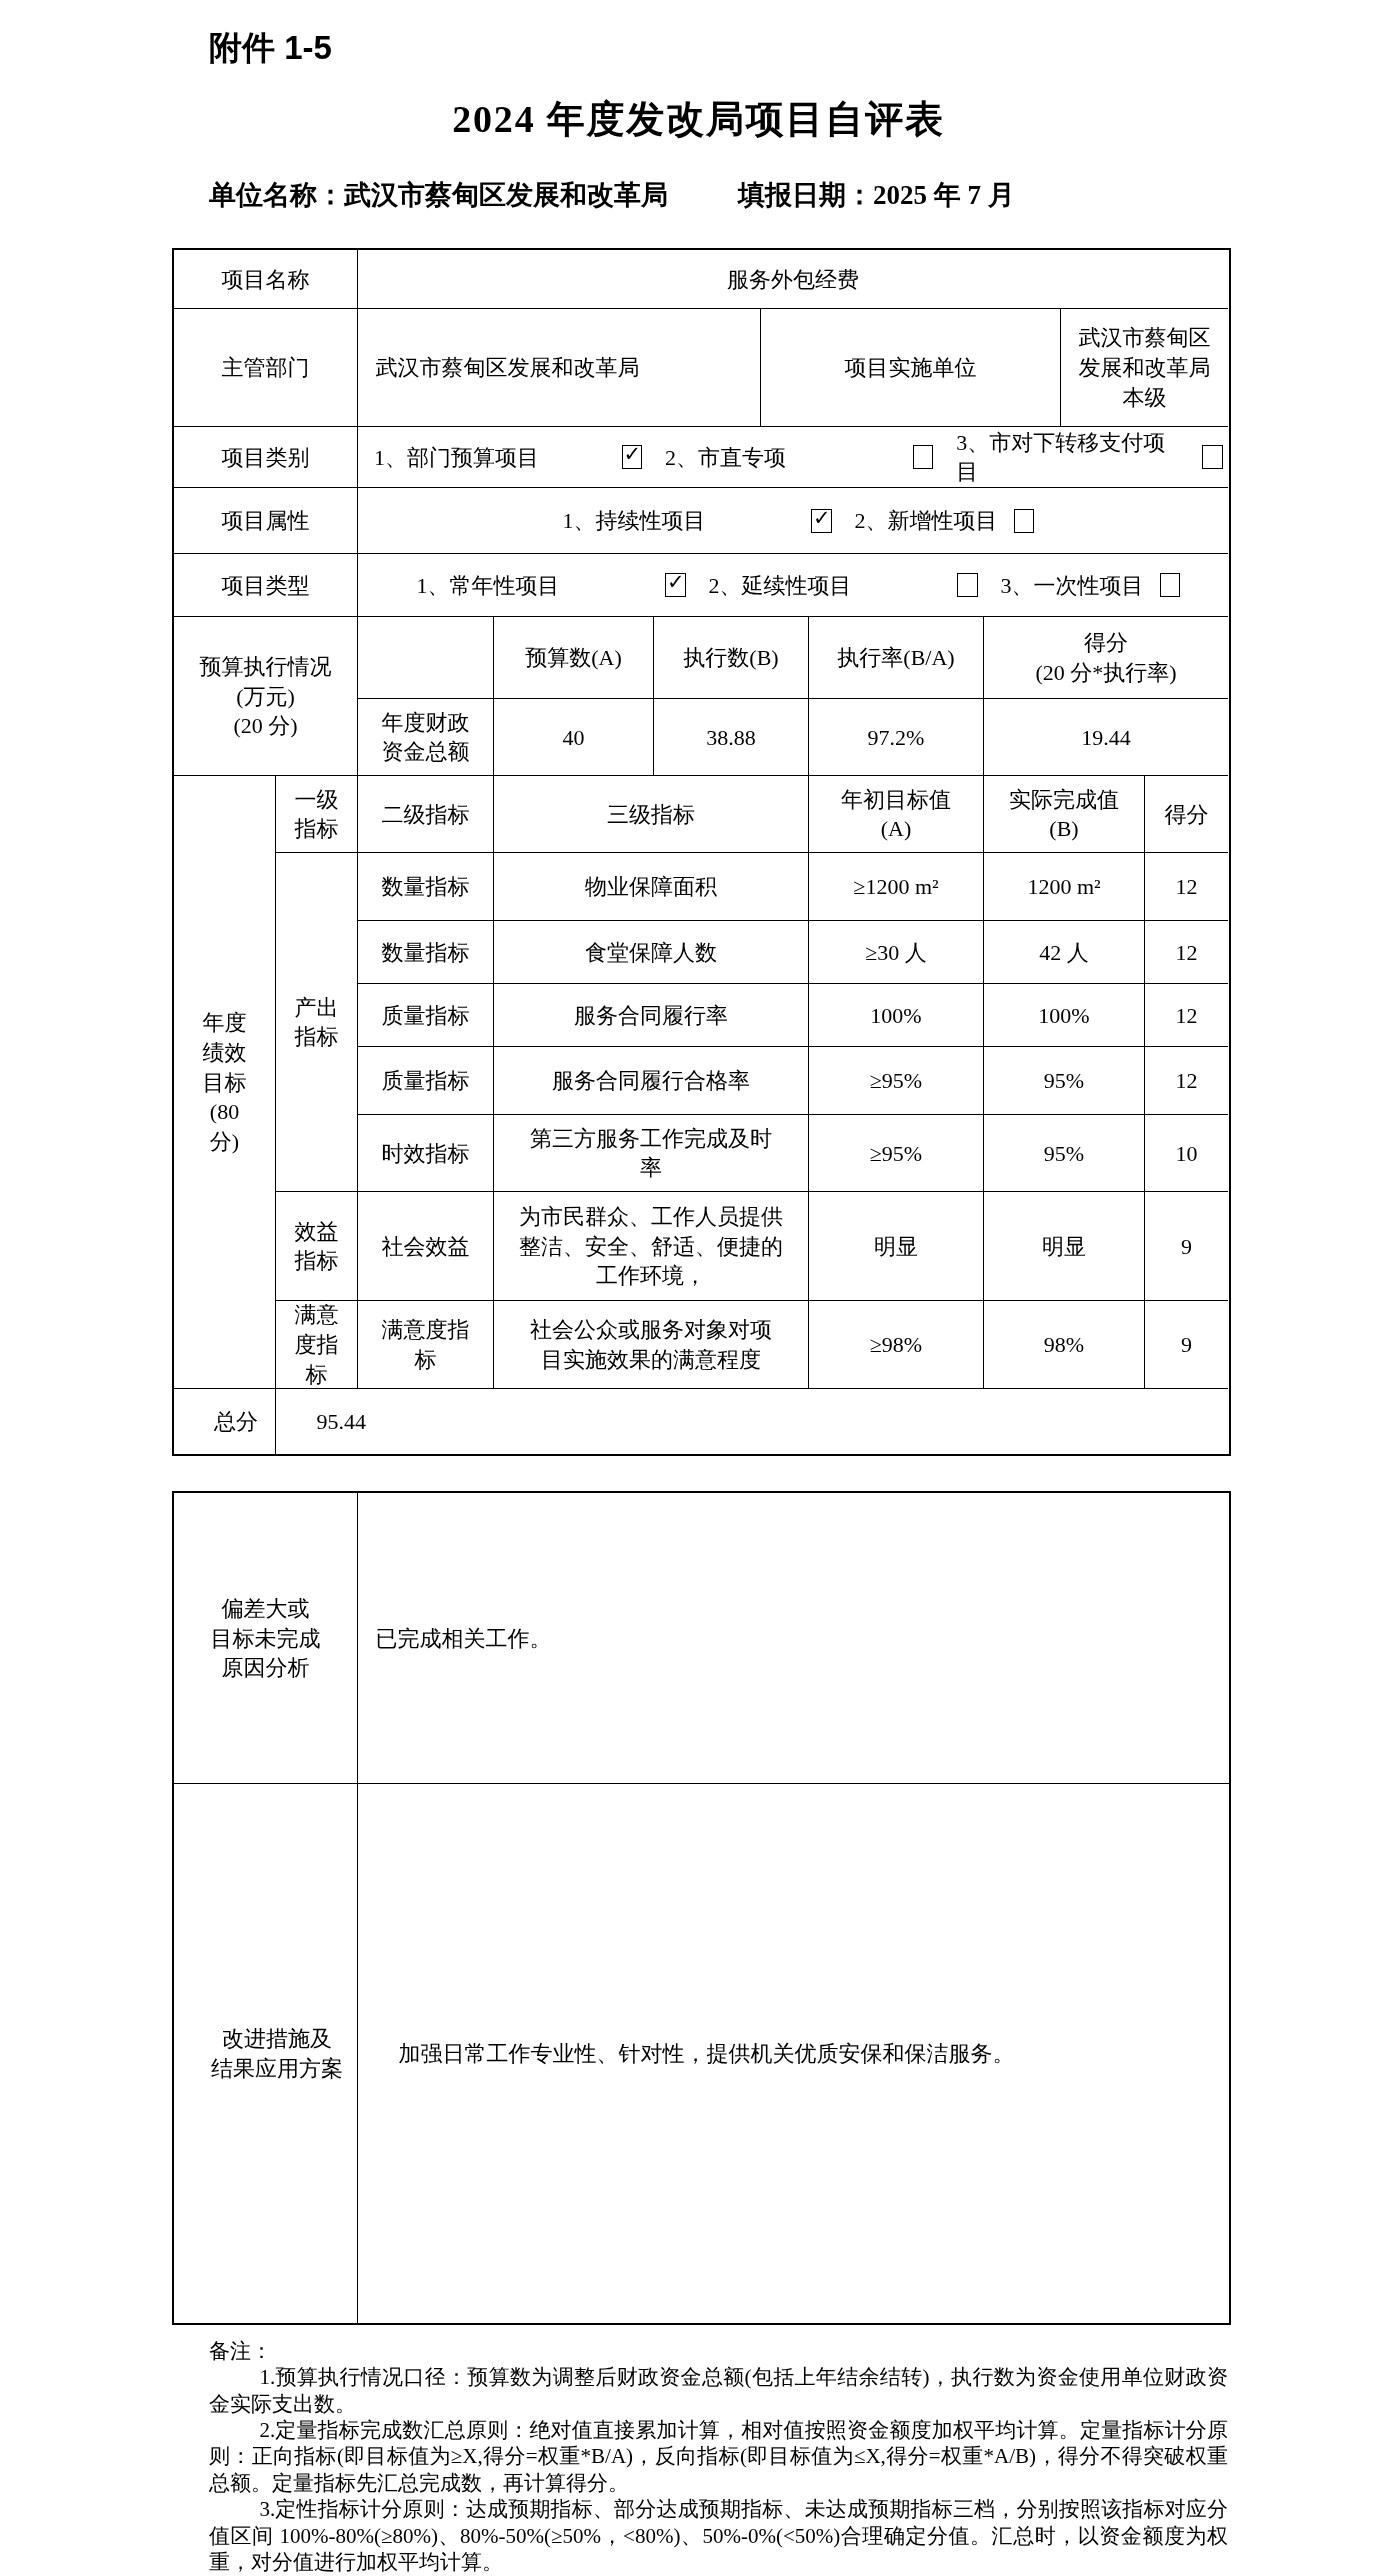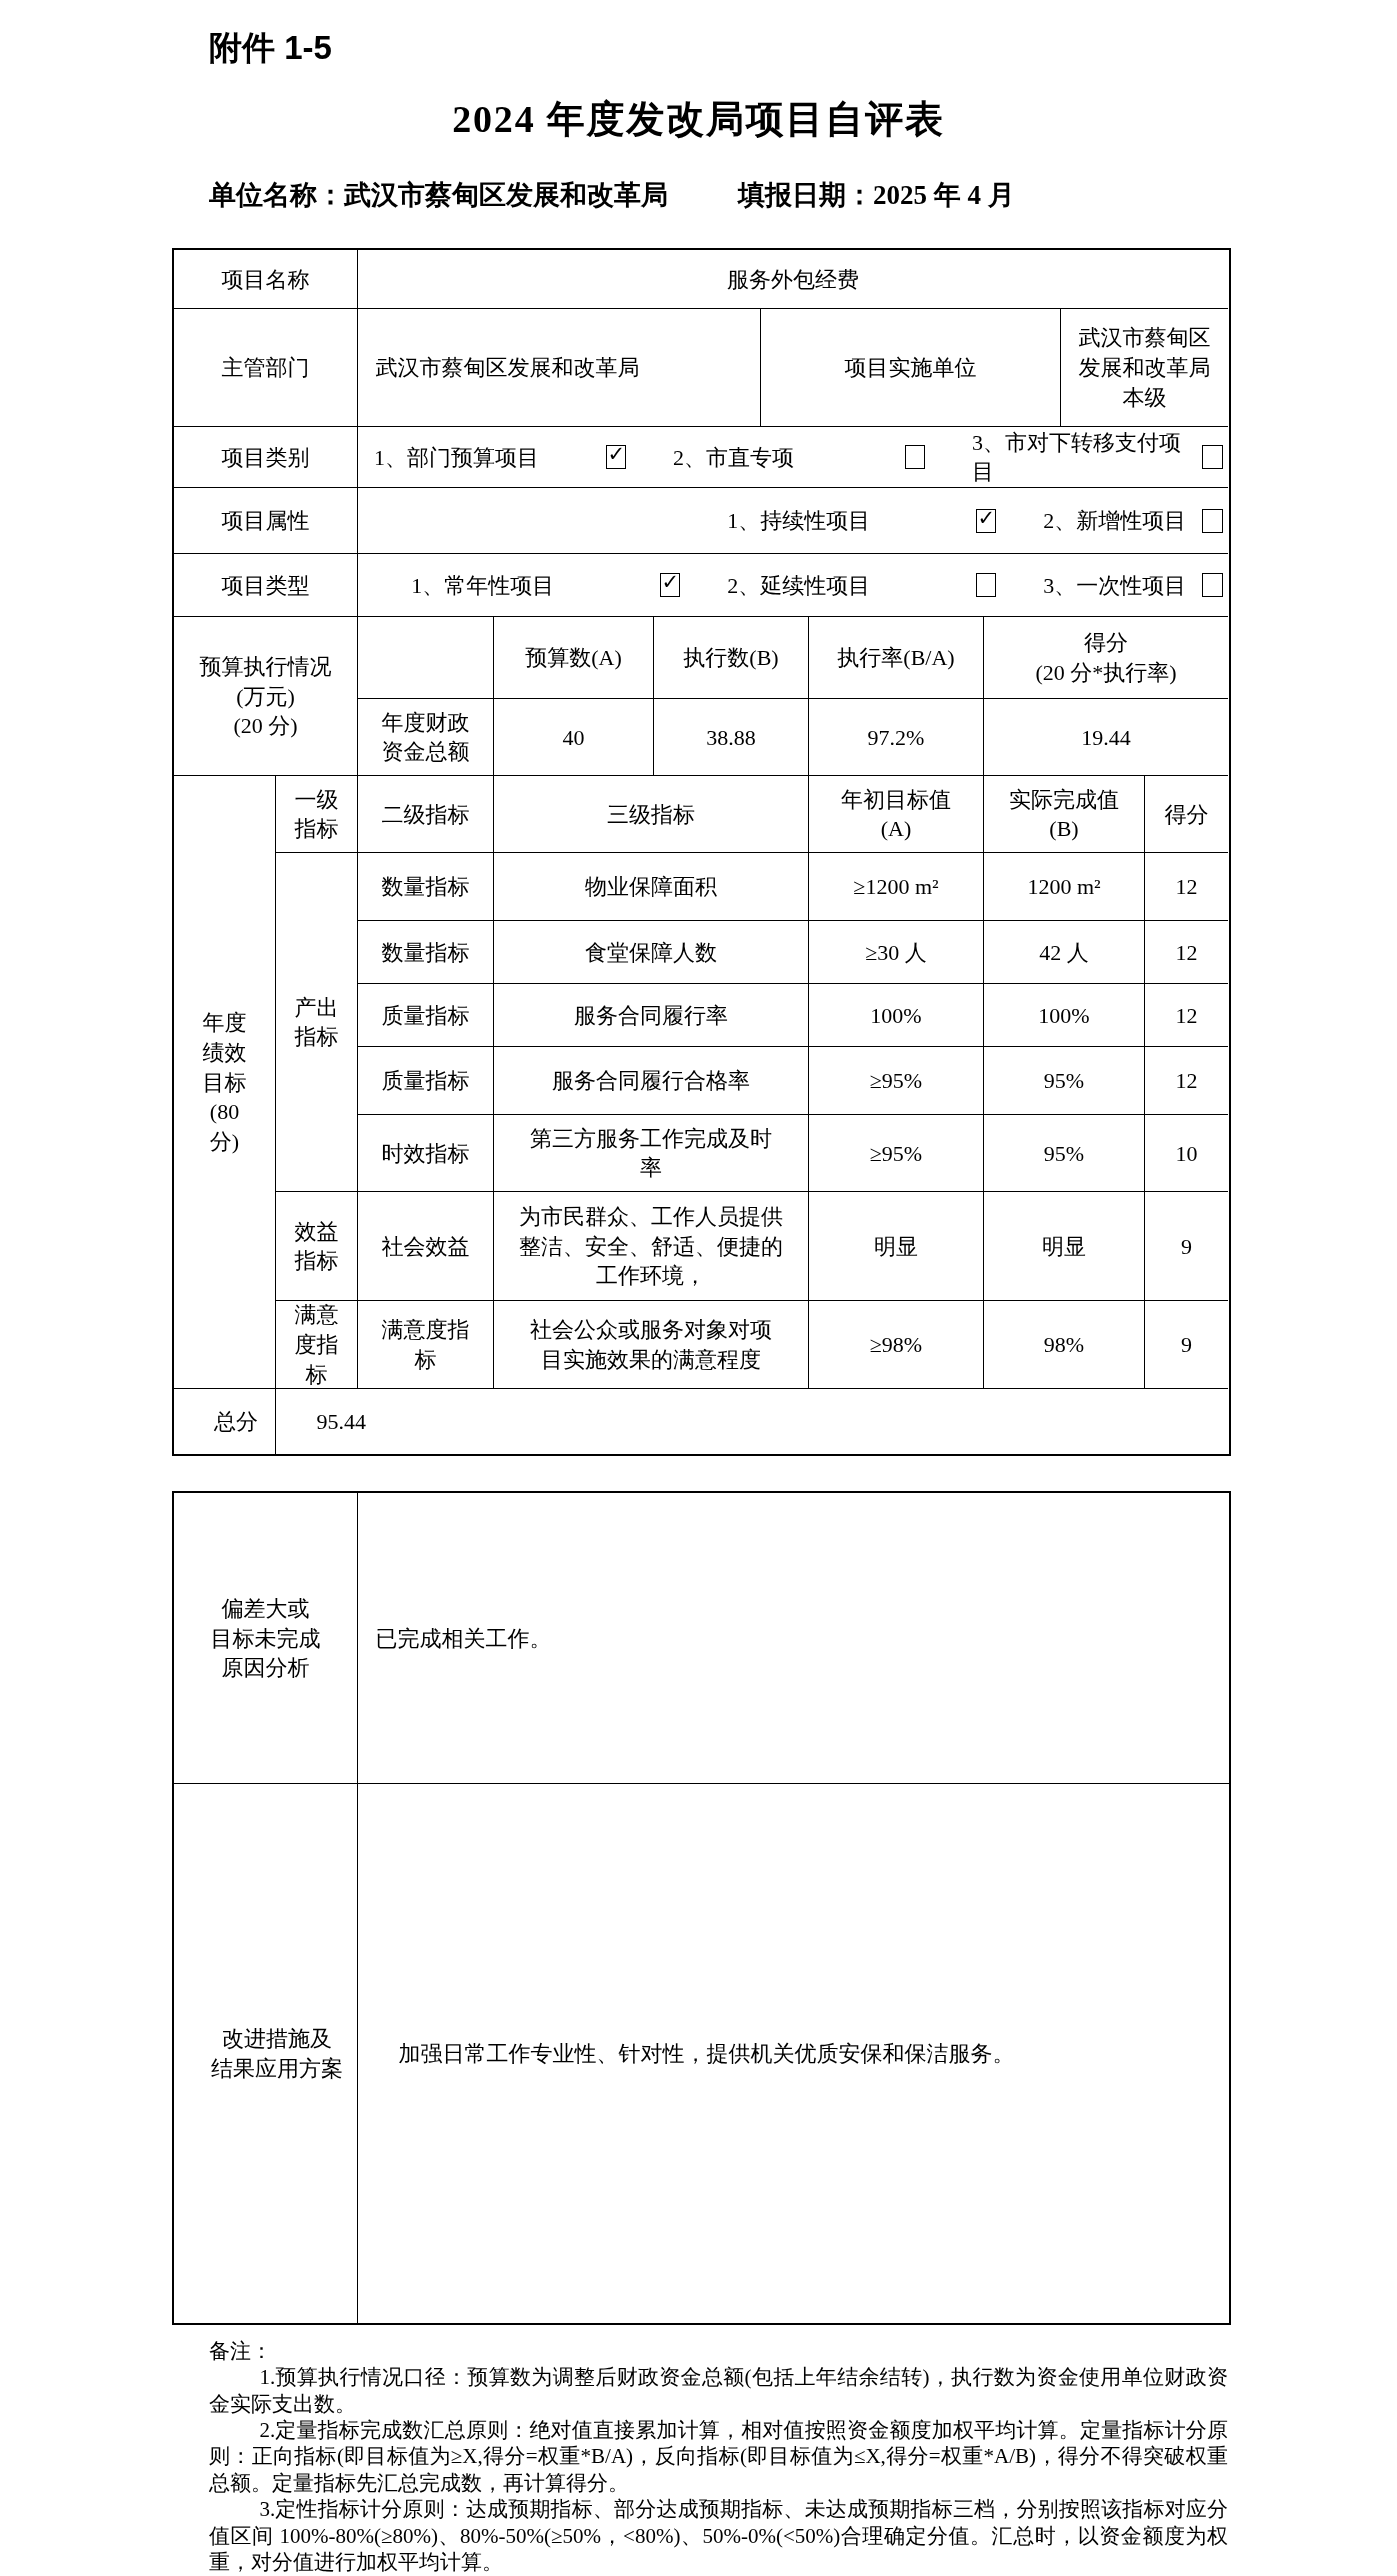--- a/index.html
+++ b/index.html
@@ -41,7 +41,7 @@
 <div class="doc-title">2024 年度发改局项目自评表</div>
 <div class="subtitle">
   <span>单位名称：武汉市蔡甸区发展和改革局</span>
-  <span class="date">填报日期：2025 年 4 月</span>
+  <span class="date">填报日期：2025 年 7 月</span>
 </div>
 
 <div class="tbl">

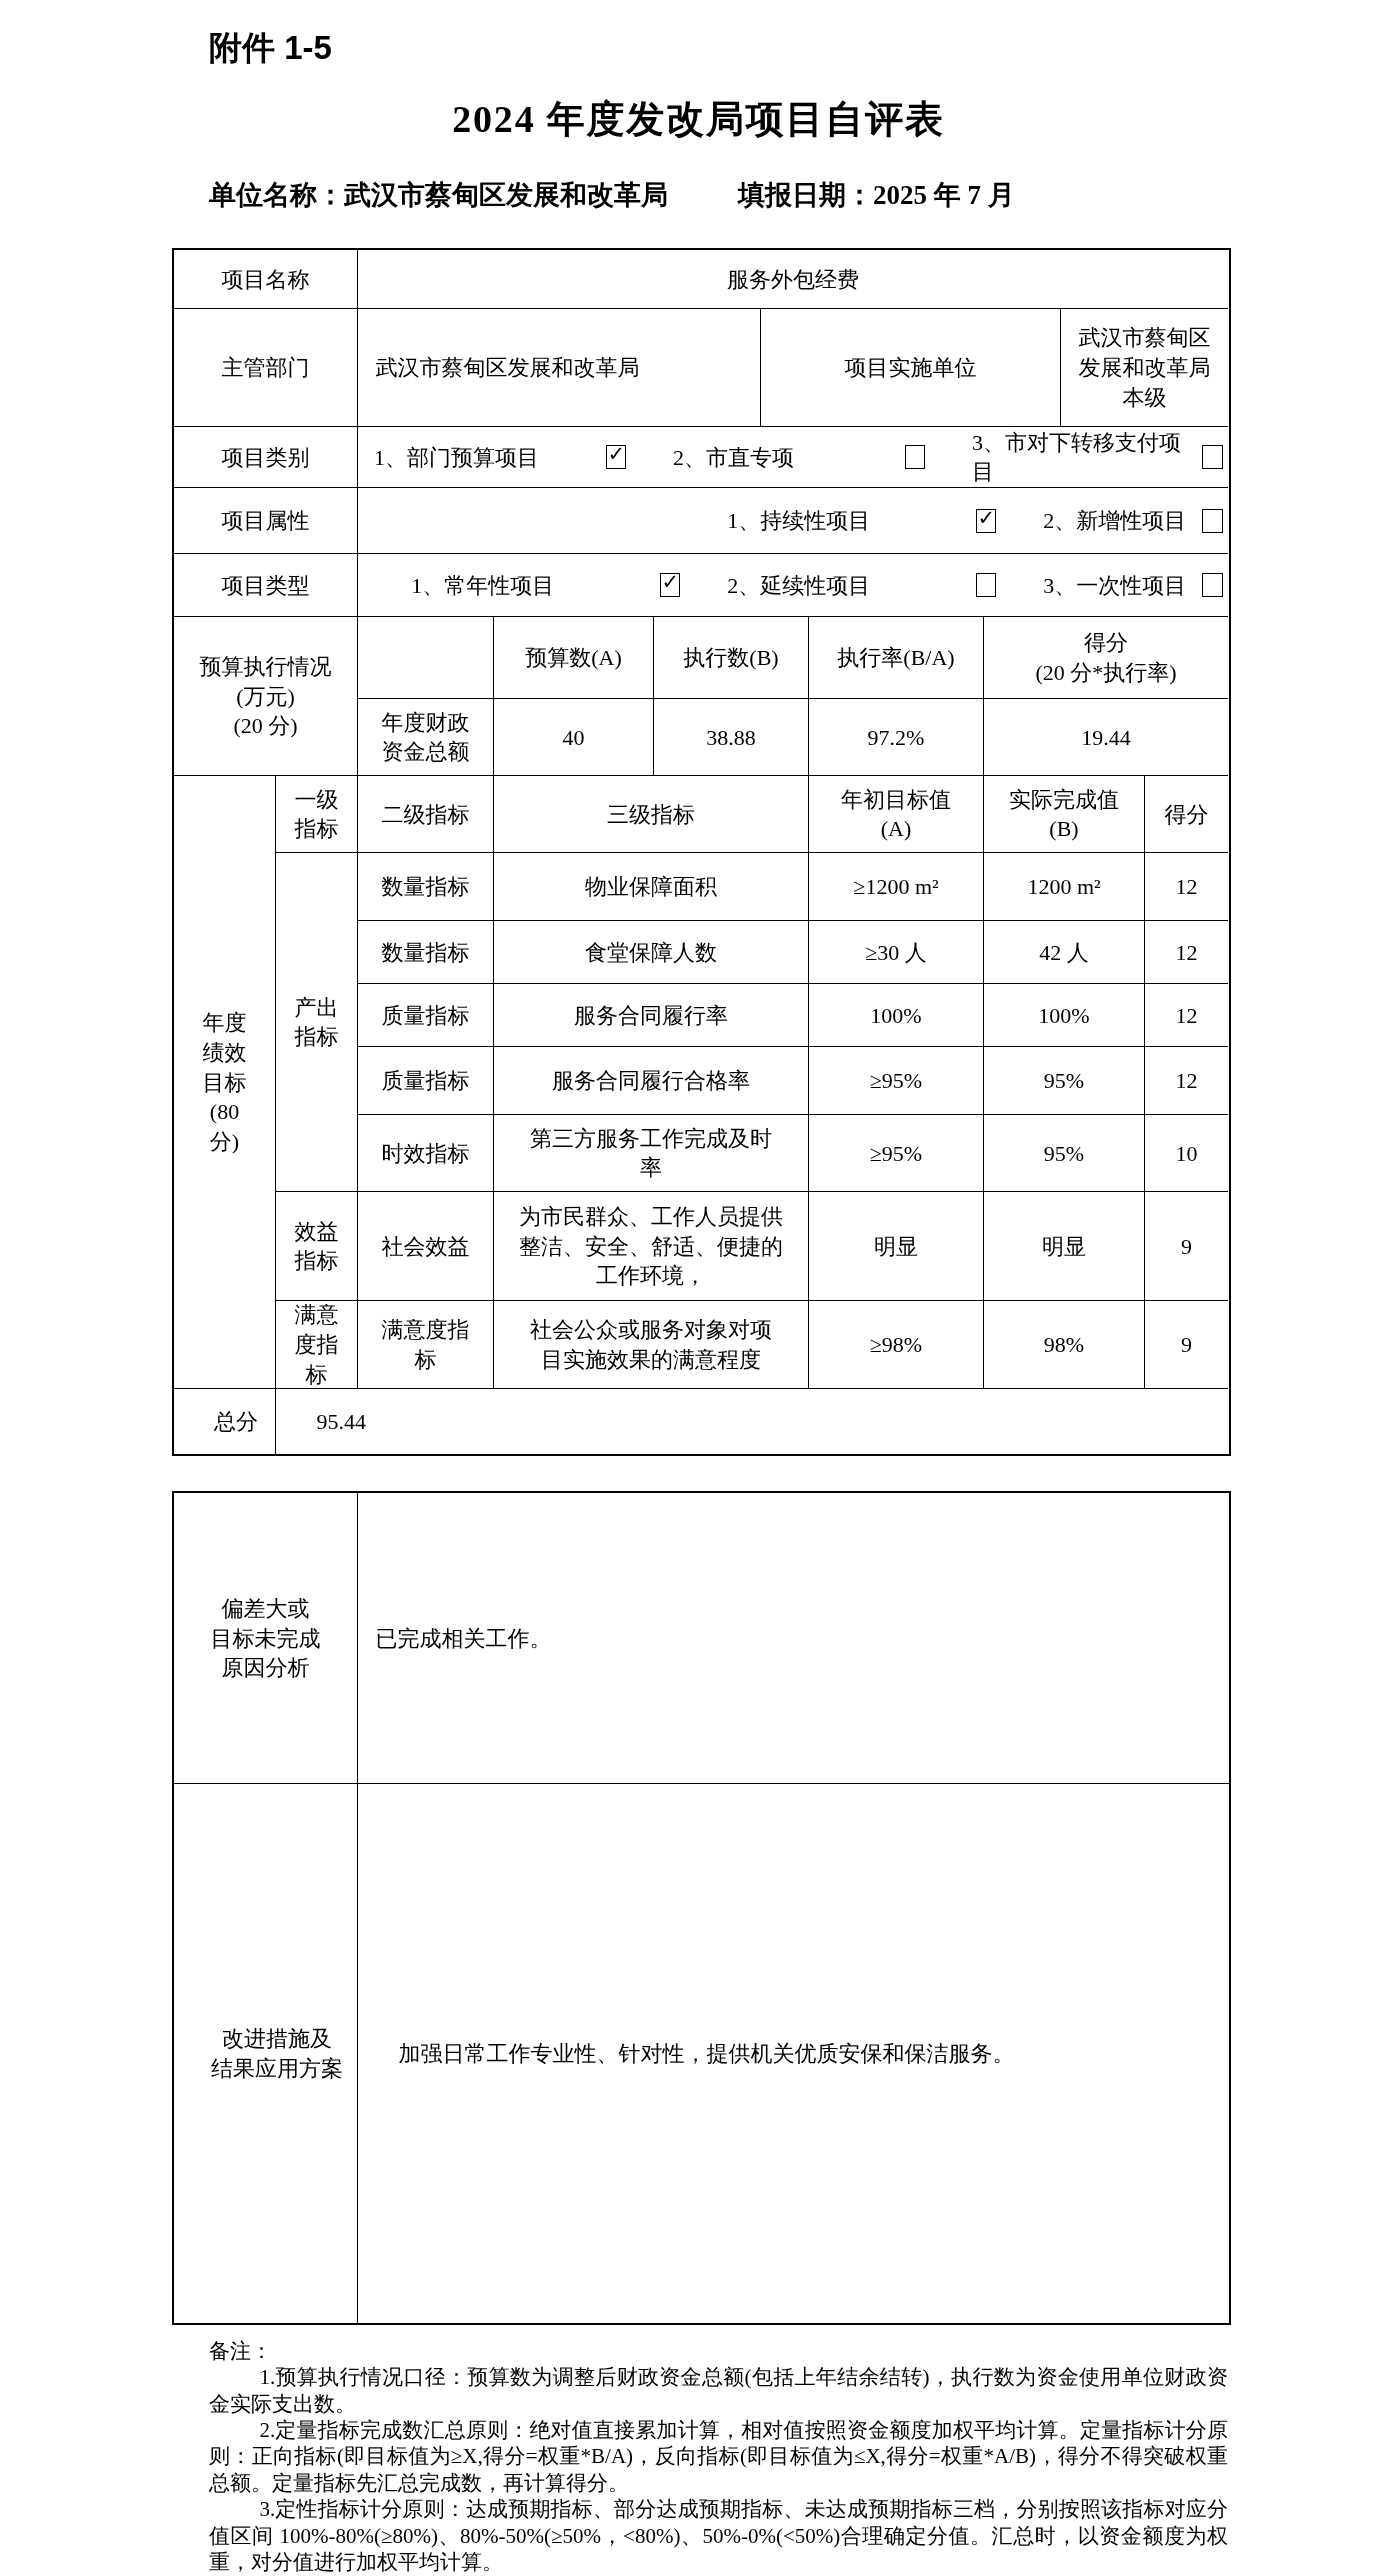--- a/index.html
+++ b/index.html
@@ -19,7 +19,7 @@
   .c.left{justify-content:flex-start;text-align:right;padding-left:17.6px;}
   .c.no-r{border-right:none;}
   .c.no-b{border-bottom:none;margin-left:23px;}
-  .c.opts{justify-content:flex-end;text-align:left;padding-left:16px;gap:24px;}
+  .c.opts{justify-content:center;text-align:left;padding-left:16px;}
   .opt{display:inline-flex;align-items:center;justify-content:space-between;width:269px;padding-right:23px;}
   .opt.last{width:auto;padding-right:0;}
   .opt.last .cb{margin-left:16px;}

